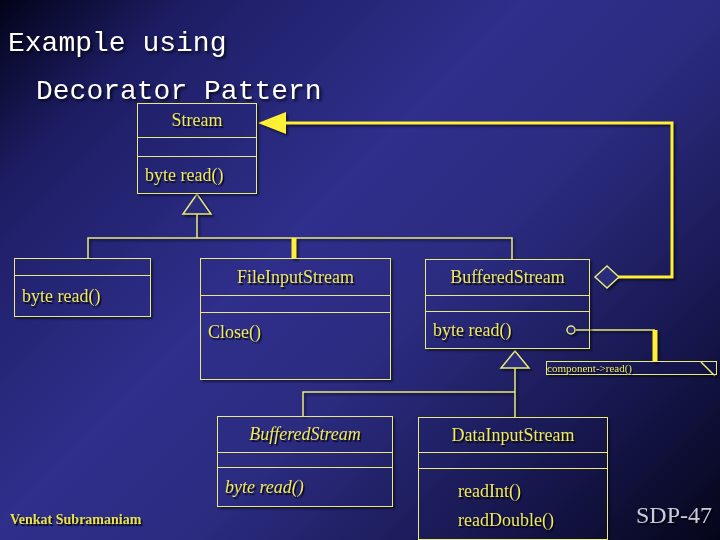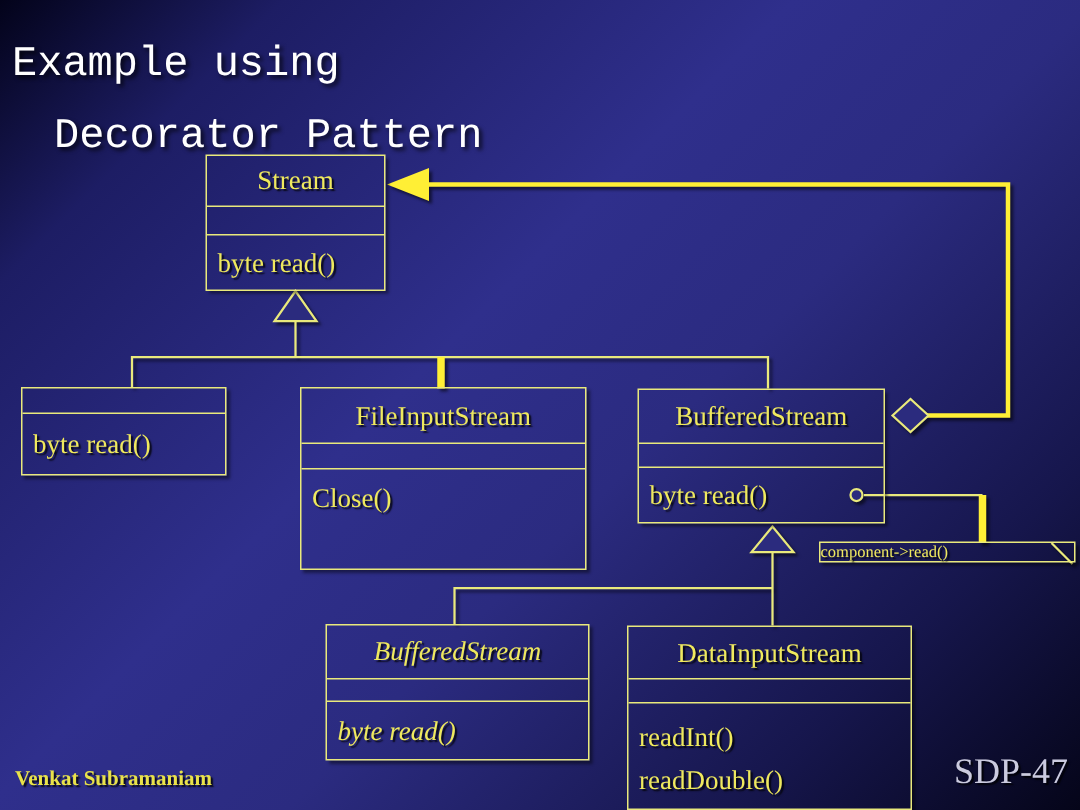--- a/index.html
+++ b/index.html
@@ -156,7 +156,7 @@
   <div class="uml-box" style="left:418px;top:417px;width:190px;">
     <div class="uml-title" style="height:35px;">DataInputStream</div>
     <div class="uml-attrs" style="height:16px;"></div>
-    <div class="uml-methods" style="height:70px;justify-content:flex-start;padding-top:8px;line-height:29px;">
+    <div class="uml-methods" style="height:70px;justify-content:flex-start;padding-top:8px;line-height:29px;margin-left:32px;">
       <div>readInt()</div>
       <div>readDouble()</div>
     </div>

